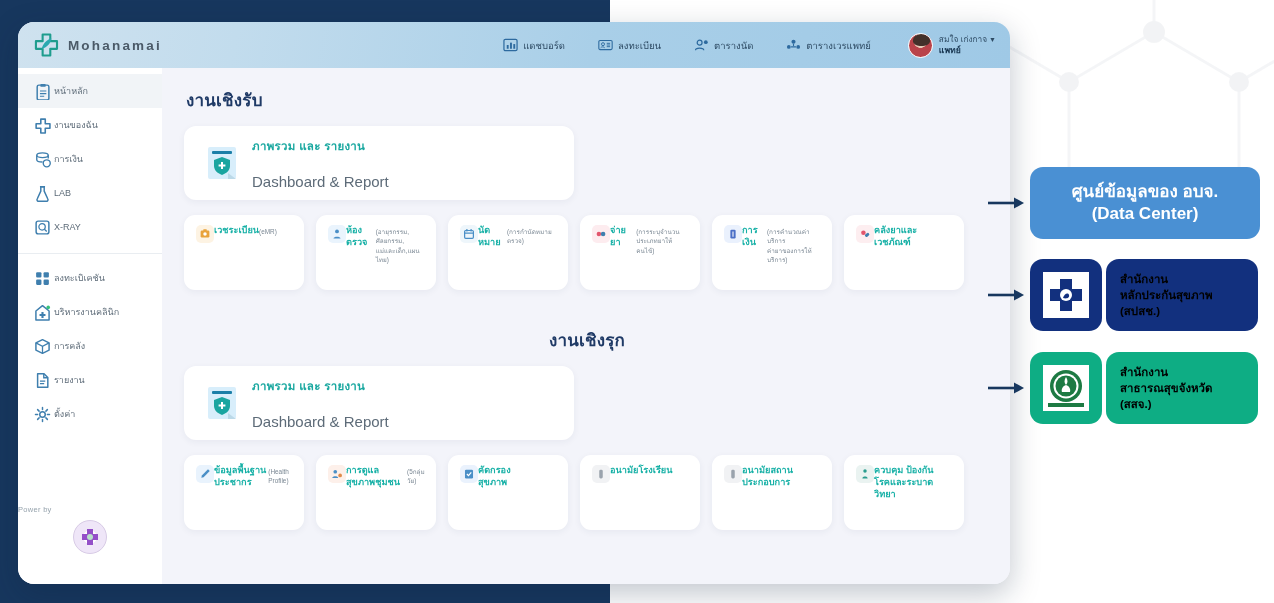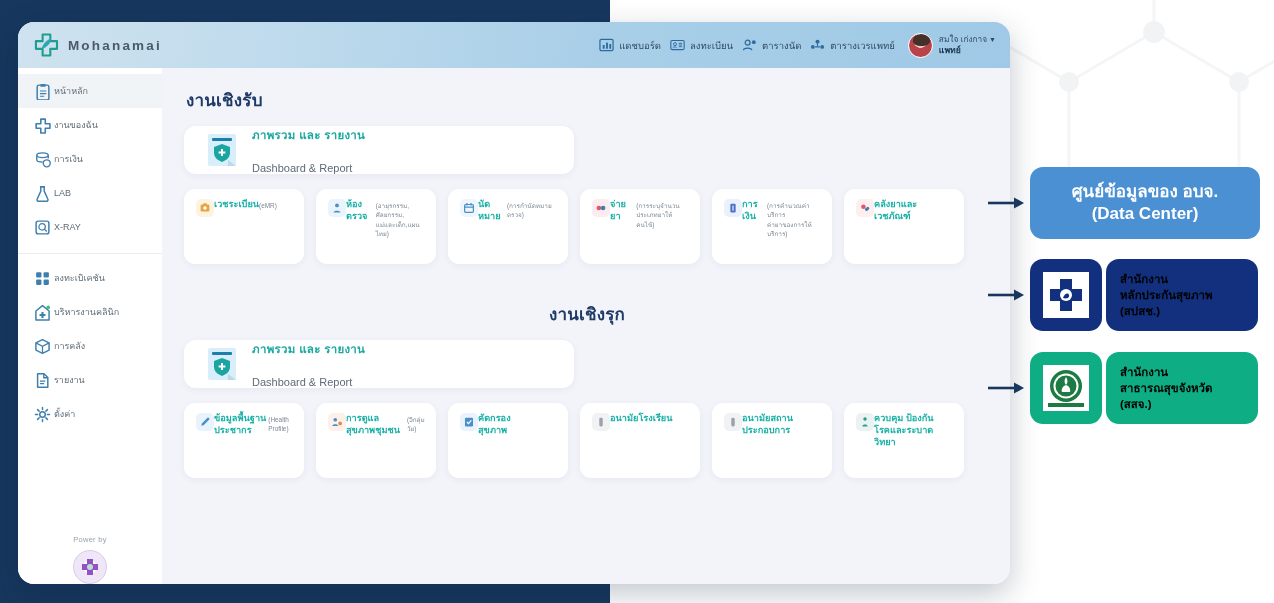--- a/index.html
+++ b/index.html
@@ -43,7 +43,7 @@
     font-size:13.5px; letter-spacing:2.2px; color:#4b5a68; font-weight:600;
   }
   #top-nav {
-    margin-left:auto; display:flex; align-items:center; gap:9px;
+    margin-left:auto; display:flex; align-items:center; gap:33px;
     padding-right:14px; height:100%;
   }
   .nav-item { display:flex; align-items:center; gap:5px; cursor:pointer; }

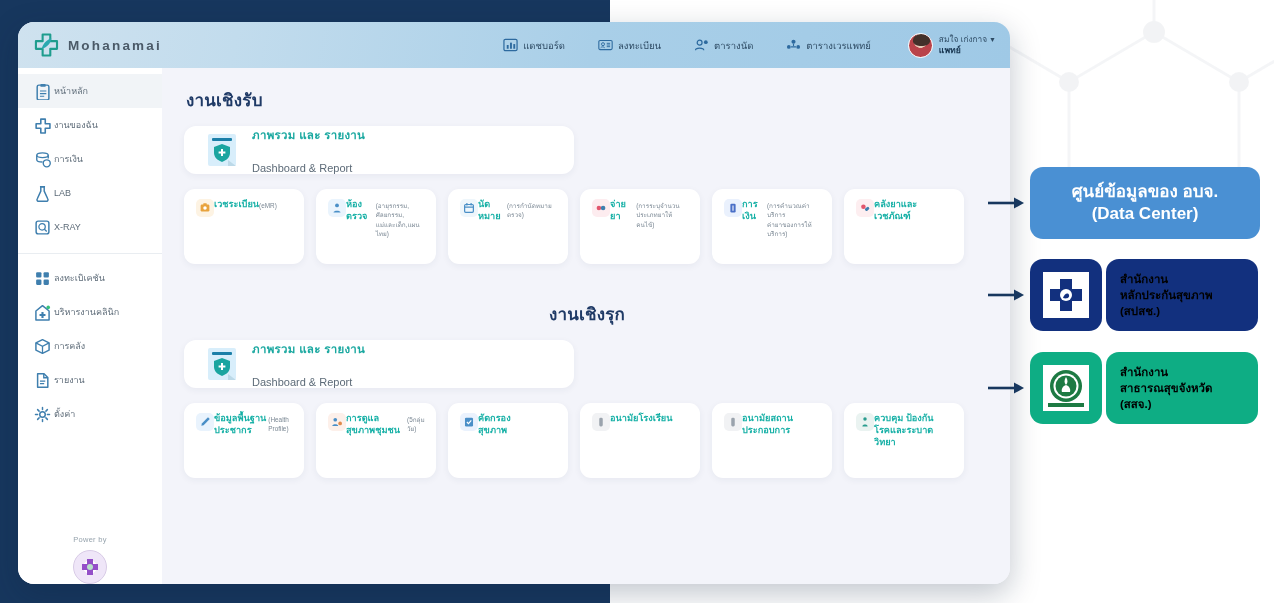--- a/index.html
+++ b/index.html
@@ -100,7 +100,7 @@
   .section-title.second { margin-top:36px;text-align:center; }
 
   .wide-card {
-    background:#fff; border-radius:12px; height:48px; width:390px;
+    background:#fff; border-radius:12px; height:74px; width:390px;
     display:flex; align-items:center; gap:14px; padding-left:22px;
     box-shadow:0 2px 7px rgba(35,50,90,.06);
   }

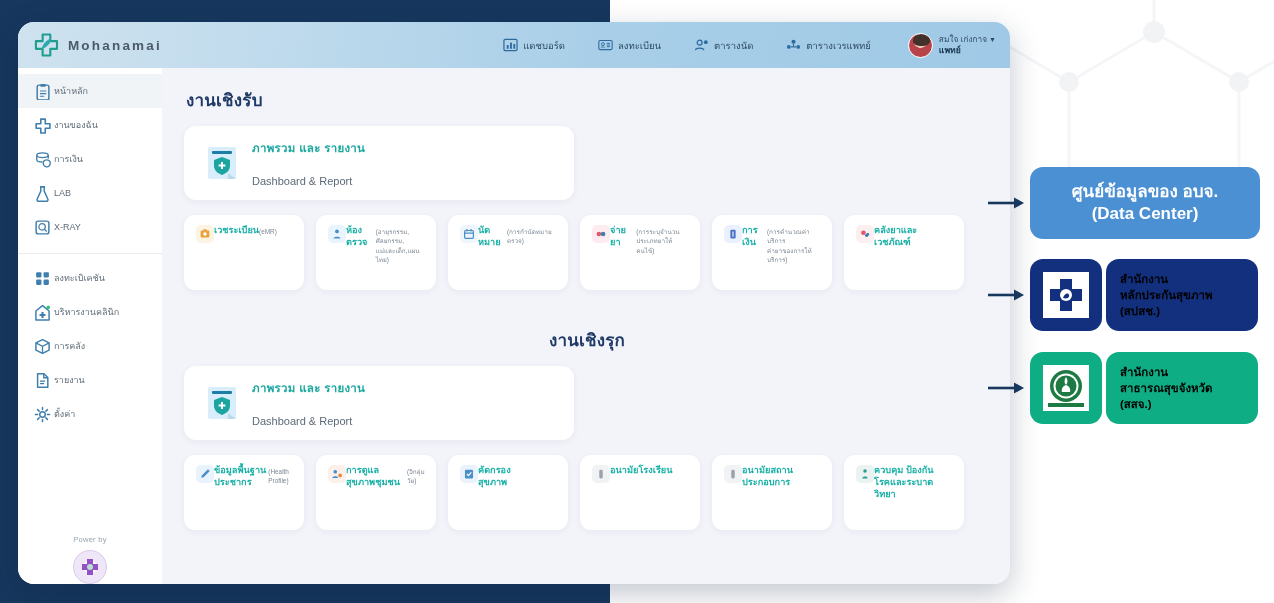--- a/index.html
+++ b/index.html
@@ -107,7 +107,7 @@
   .wide-card-text .t1 {
     font-size:11.5px; font-weight:bold; color:#1aa8a0; letter-spacing:.3px;
   }
-  .wide-card-text .t2 { font-size:11px; color:#5d6b78; margin-top:18px; }
+  .wide-card-text .t2 { font-size:15px; color:#5d6b78; margin-top:18px; }
 
   .tile-row { display:flex; gap:12px; margin-top:15px; }
   .tile {

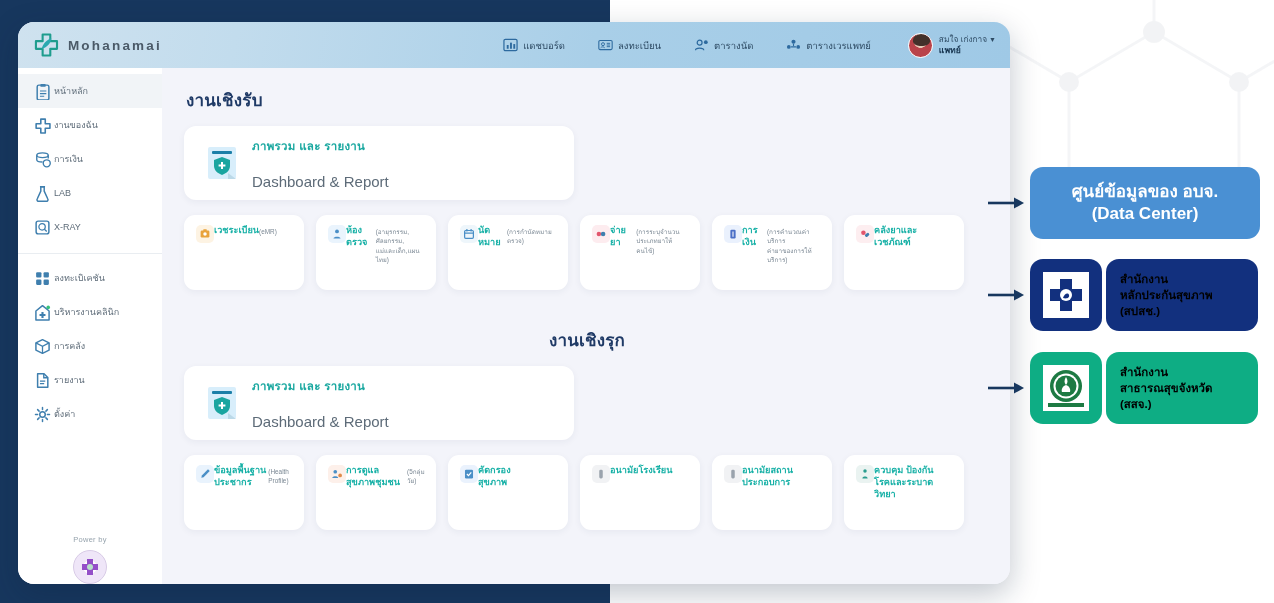--- a/index.html
+++ b/index.html
@@ -80,7 +80,7 @@
   .side-label { font-size:9px; color:#5d6b78; white-space:nowrap; }
   .side-ico { width:17px; height:17px; flex:0 0 17px; display:block; }
   #side-sep { height:1px; background:#e9edf1; margin:9px 0 7px 0; }
-  #side-footer { margin-top:auto; text-align:center; }
+  #side-footer { margin-top:auto; padding-bottom:30px; text-align:left; }
   .powerby { font-size:7.5px; color:#96a3ad; letter-spacing:.3px; margin-bottom:6px; }
   #power-logo {
     width:34px; height:34px; margin:0 auto; border-radius:50%;

